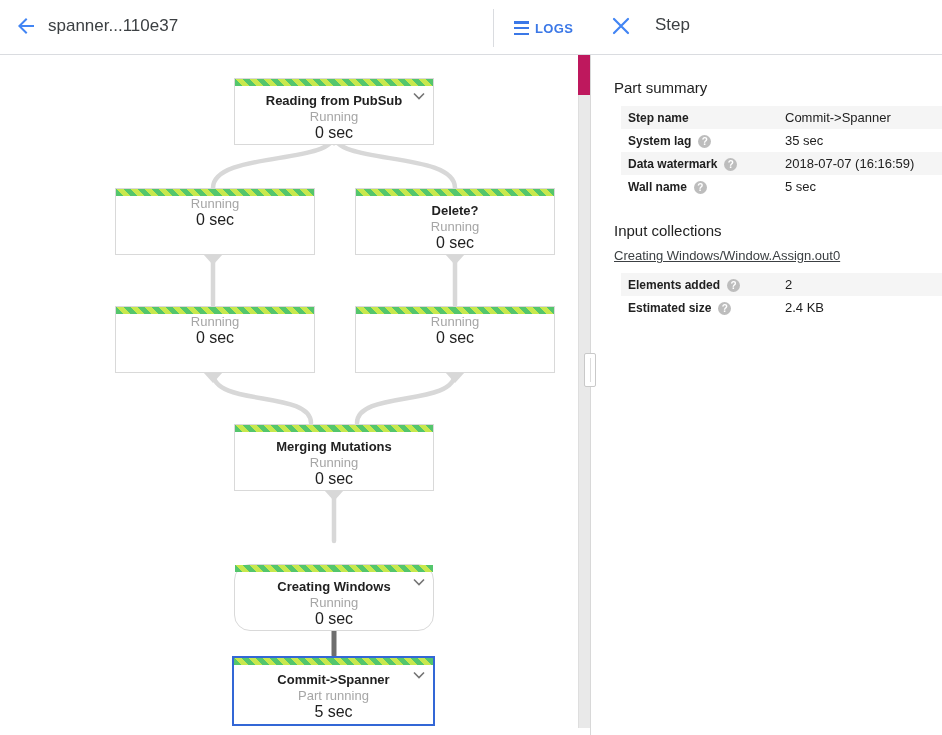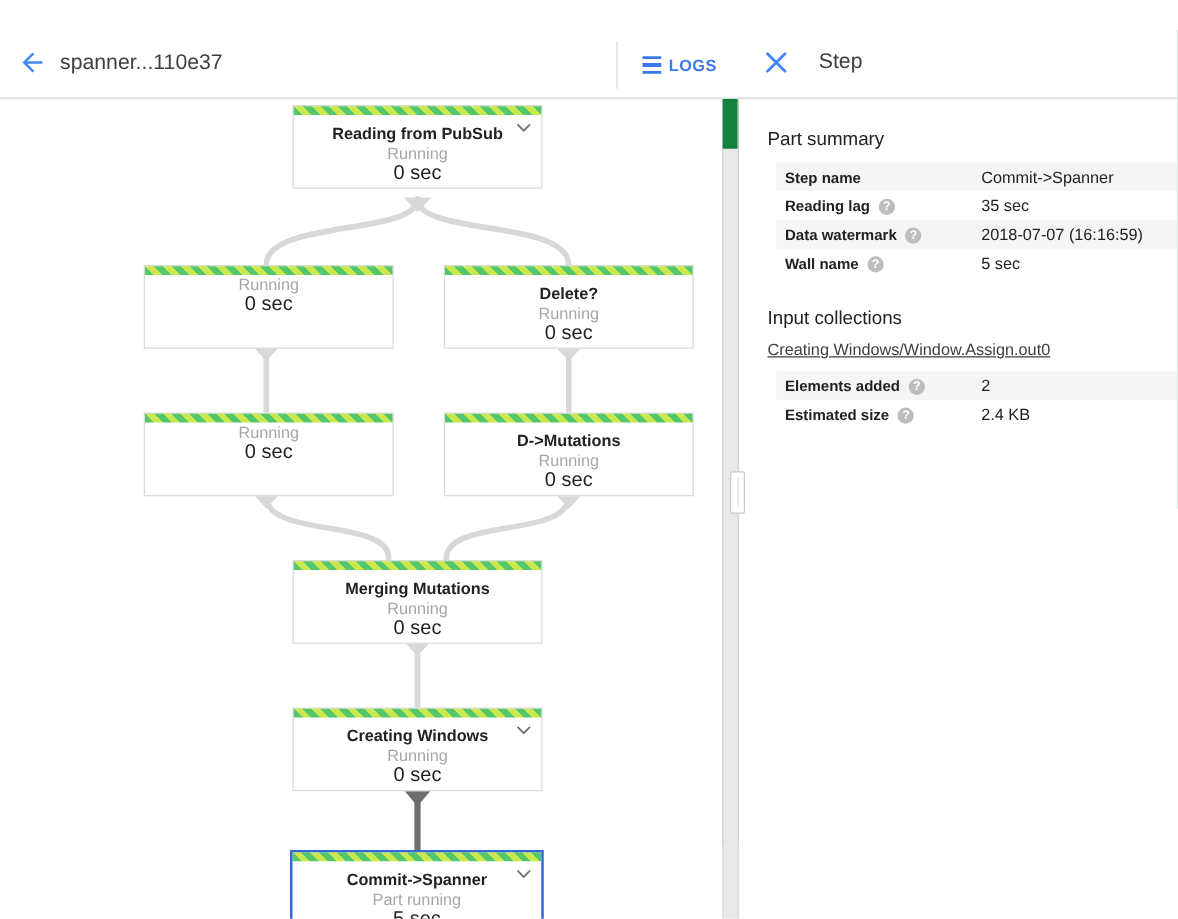--- a/index.html
+++ b/index.html
@@ -5,7 +5,7 @@
   * { margin:0; padding:0; box-sizing:border-box; }
   html,body { width:942px; height:735px; background:#fff; overflow:hidden;
     font-family:"Liberation Sans","DejaVu Sans",sans-serif; color:#212121; }
-  .stage { position:relative; width:942px; height:653px; background:#15803d;margin-top:24px; }
+  .stage { position:relative; width:942px; height:653px; background:#be185d; }
 
   
   .topbar { position:absolute; left:0; top:0; width:942px; height:55px;

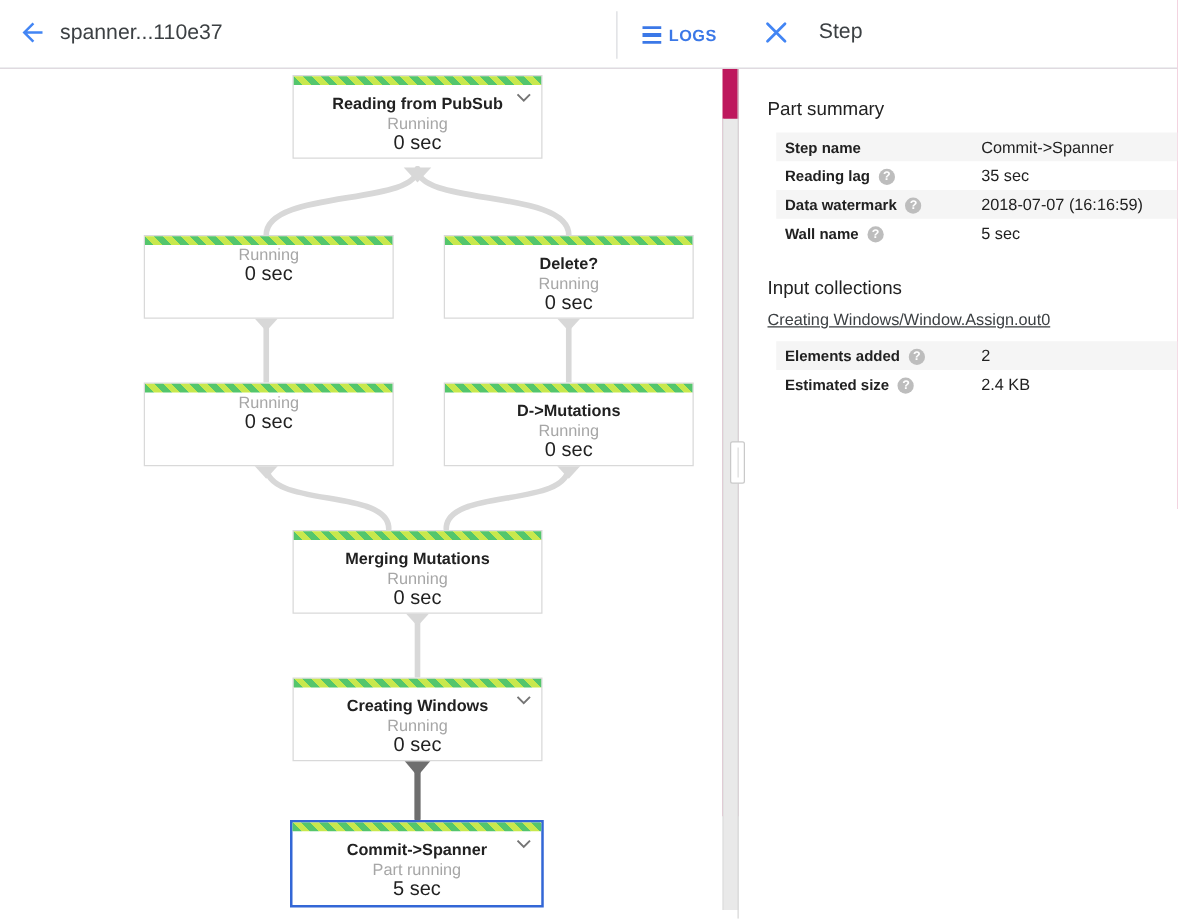--- a/index.html
+++ b/index.html
@@ -38,7 +38,7 @@
   .node.selected { border:2px solid #3367d6; width:203px; height:70px; }
 
   
-  .n0 { left:234px; top:5px; }
+  .n0 { left:234px; top:23px; }
   .n1 { left:115px; top:133px; }
   .n2 { left:355px; top:133px; }
   .n3 { left:115px; top:251px; }

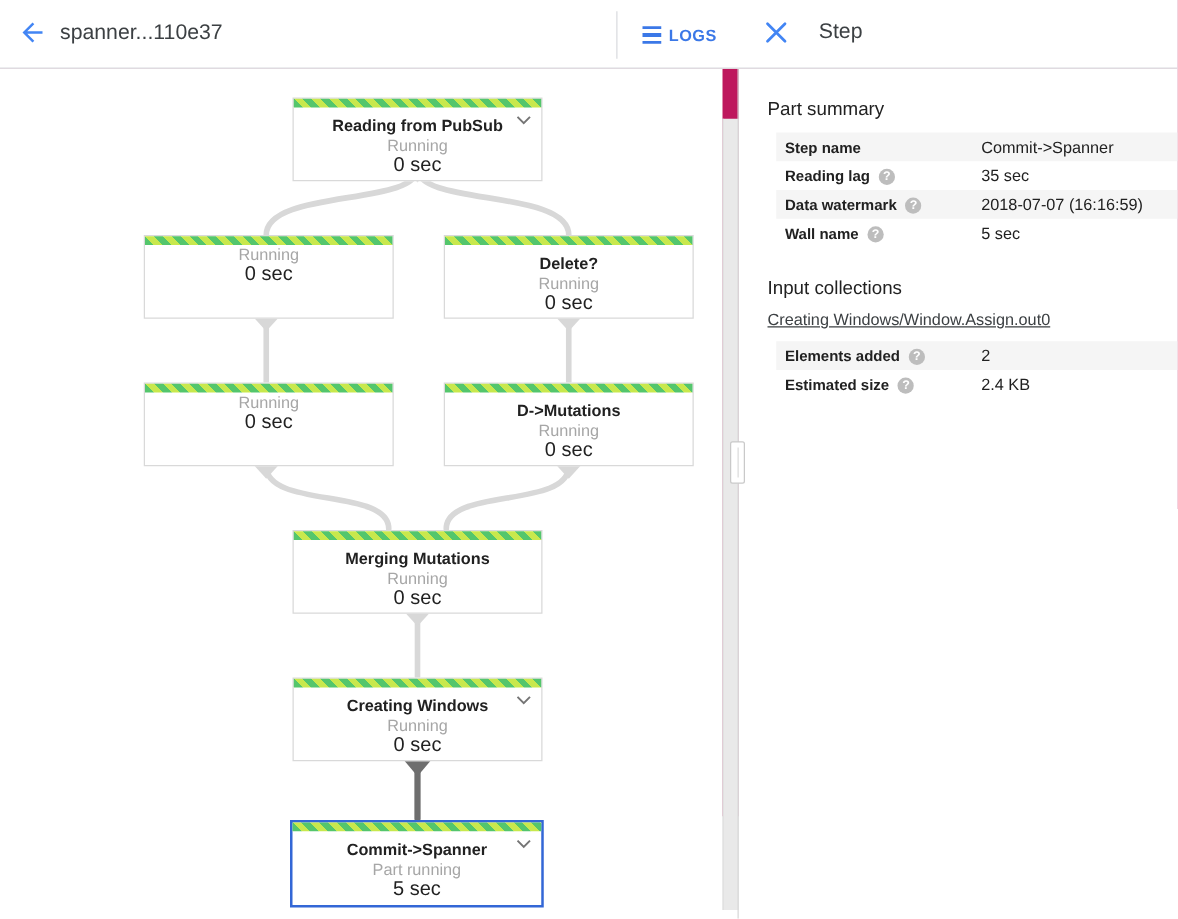--- a/index.html
+++ b/index.html
@@ -196,7 +196,7 @@
       </div>
       <div class="prow">
         <span class="plabel">
-            <span>Reading lag</span>
+            <span>System lag</span>
             <span class="help">?</span>
           </span>
         <span class="pvalue">35 sec</span>

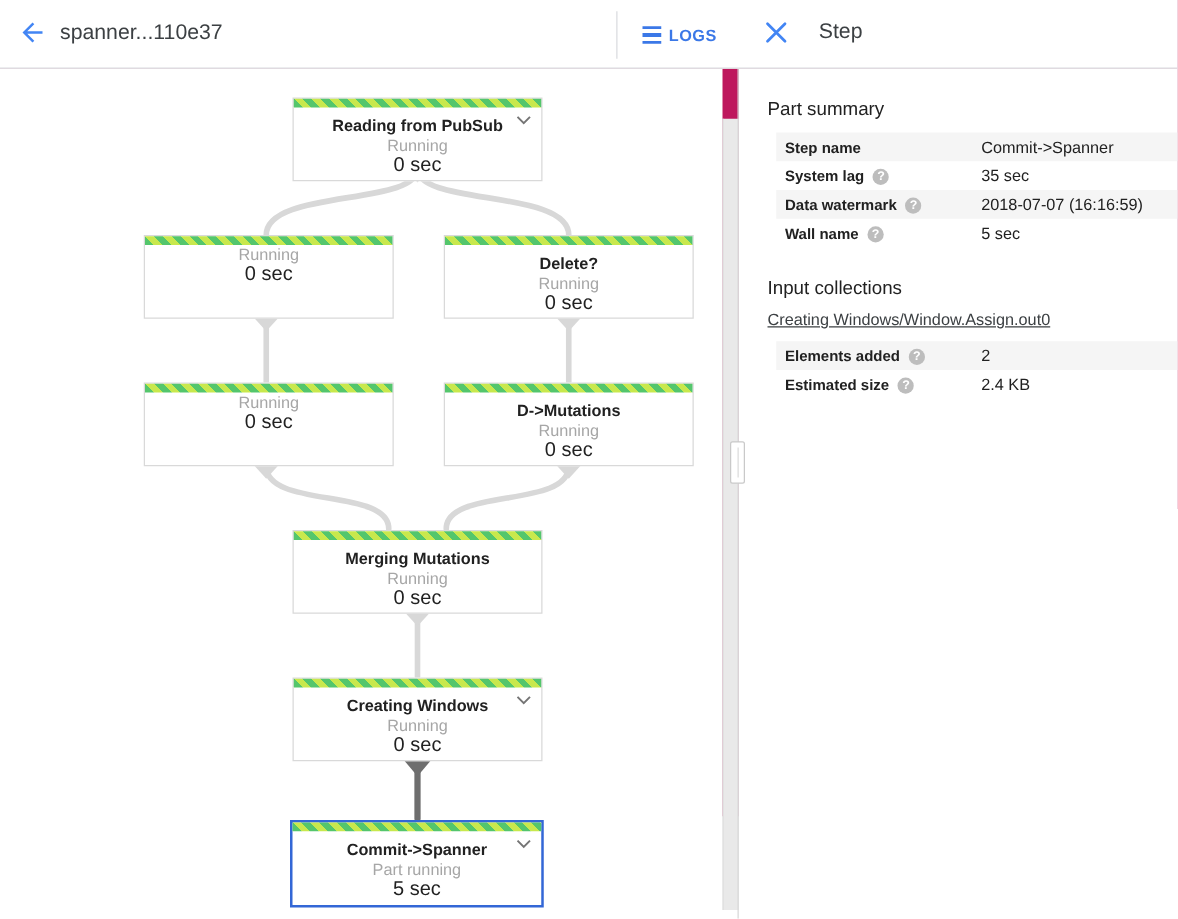--- a/index.html
+++ b/index.html
@@ -147,7 +147,6 @@
 
     <div class="node n4">
       <div class="stripe"></div>
-      <div class="node-title">D-&gt;Mutations</div>
       <div class="node-status">Running</div>
       <div class="node-time">0 sec</div>
     </div>

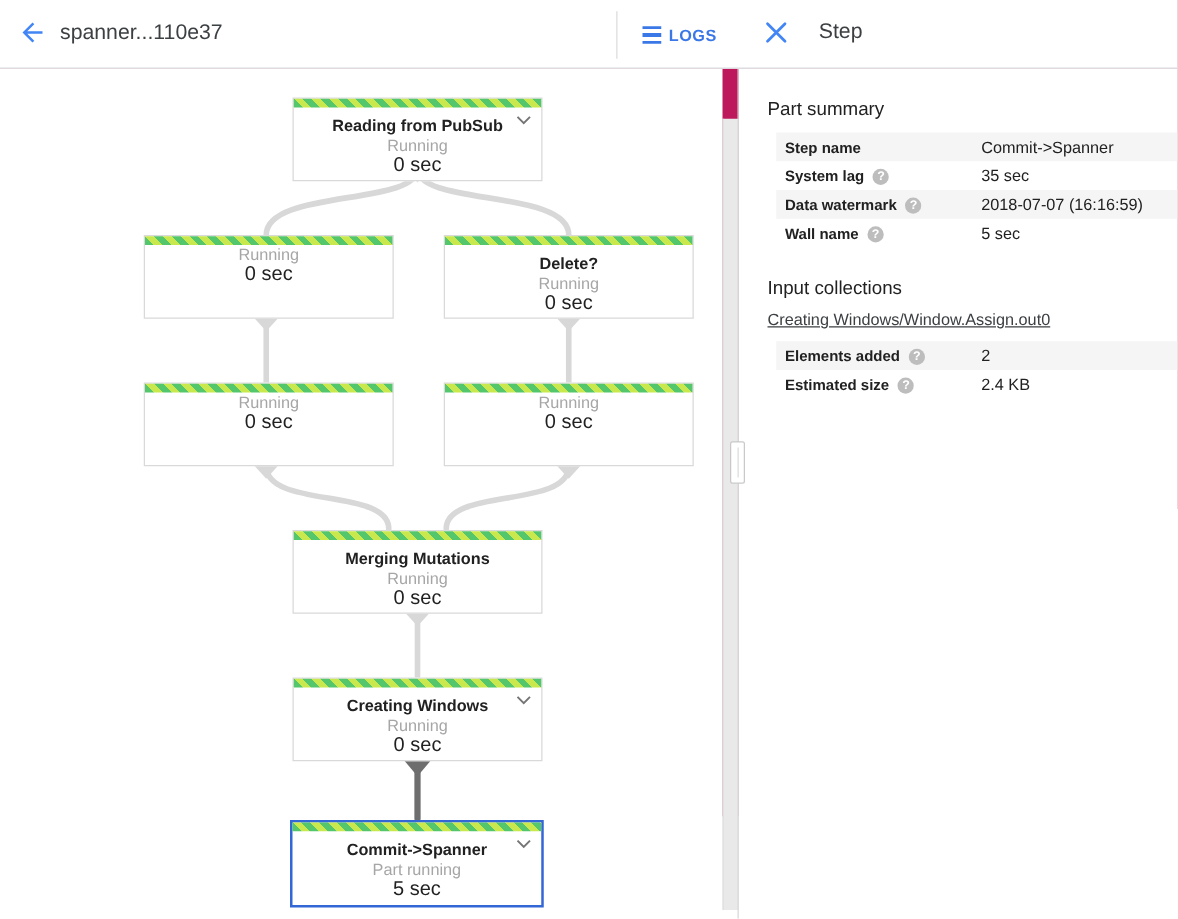--- a/index.html
+++ b/index.html
@@ -44,7 +44,7 @@
   .n3 { left:115px; top:251px; }
   .n4 { left:355px; top:251px; }
   .n5 { left:234px; top:369px; }
-  .n6 { left:234px; top:487px; }
+  .n6 { left:234px; top:509px;border-radius:16px; }
   .n7 { left:232px; top:601px; }
 
   

